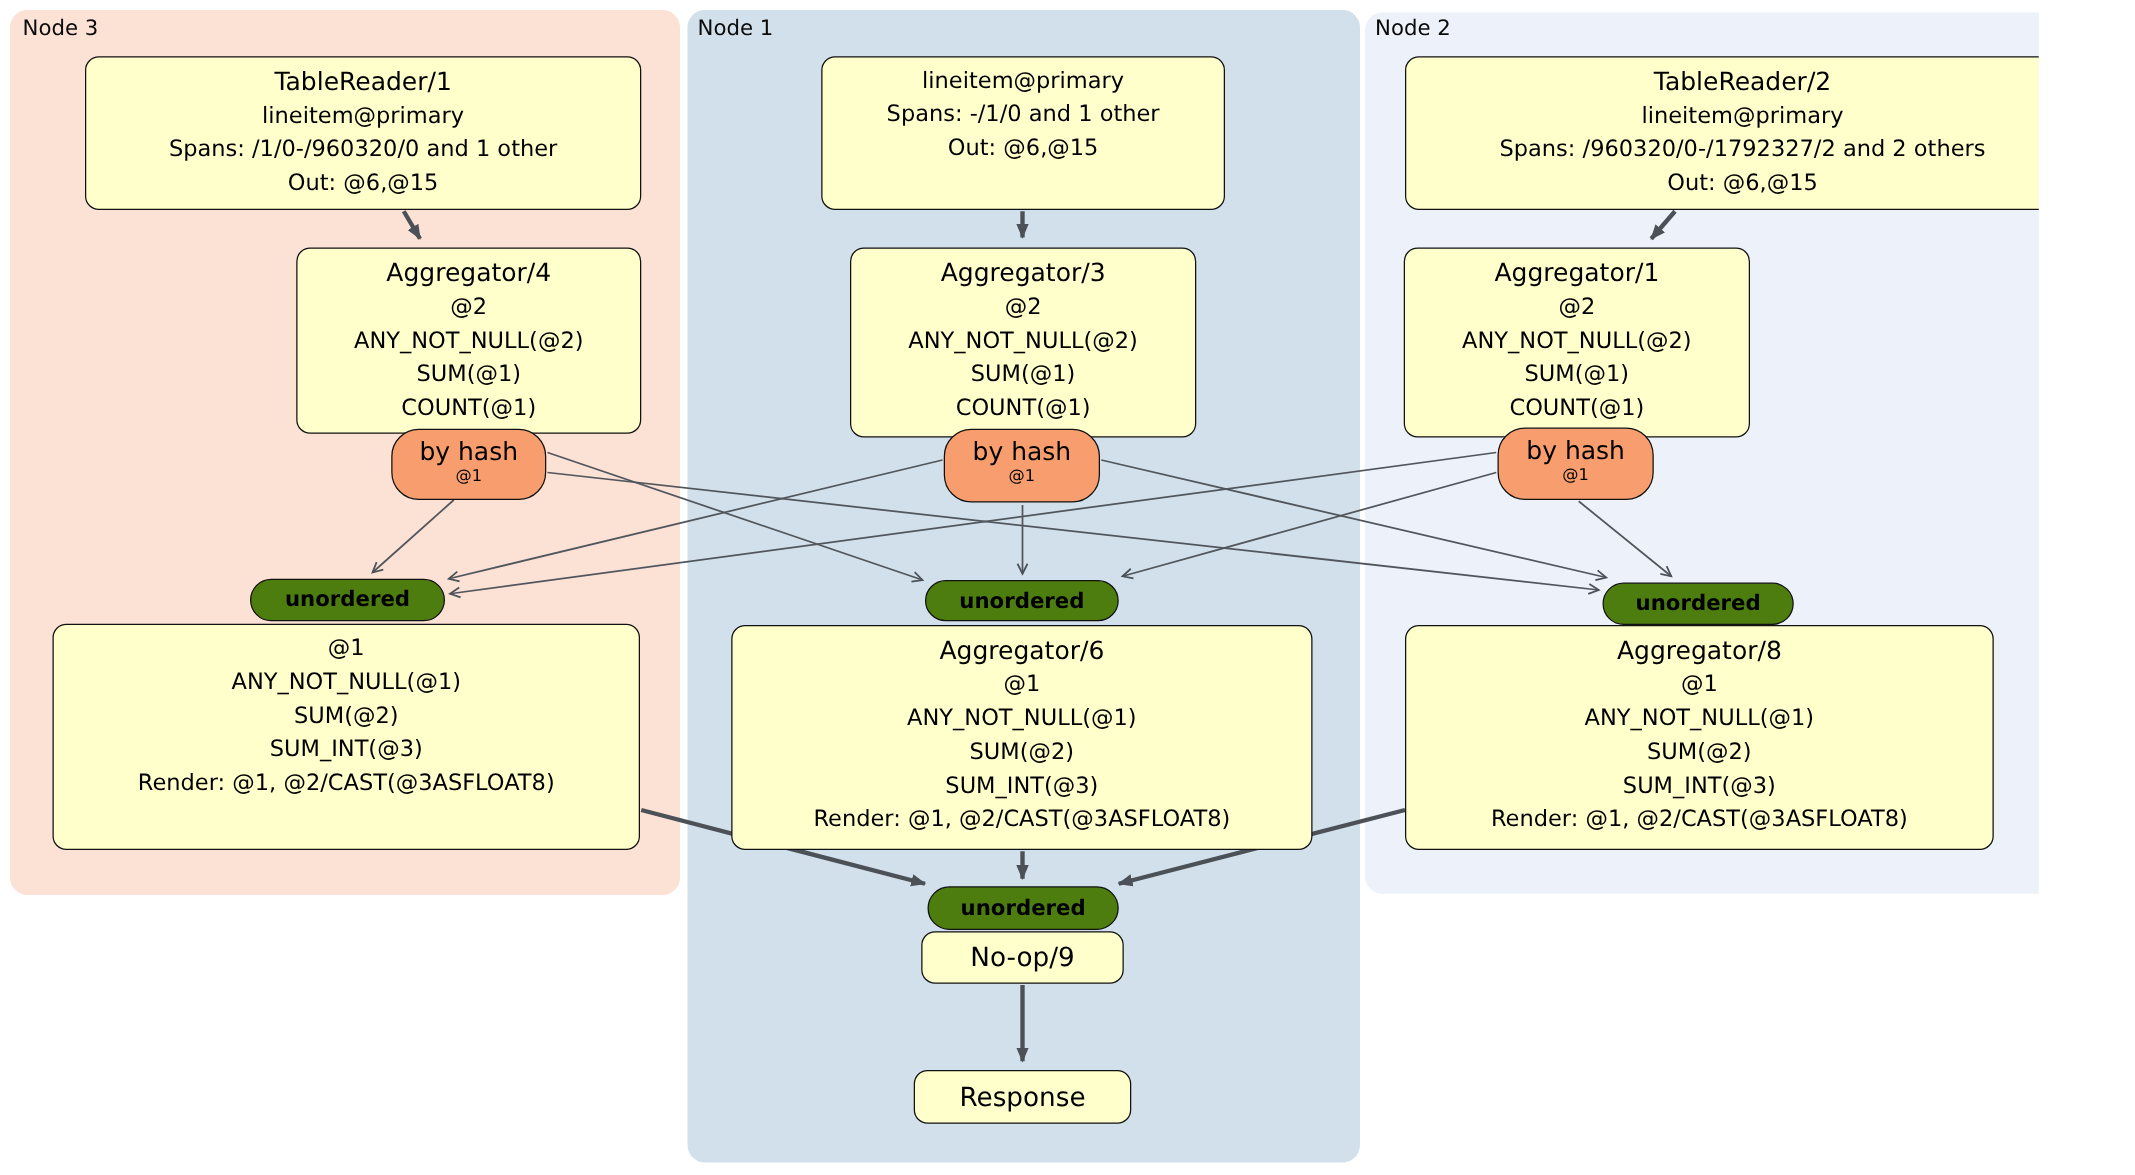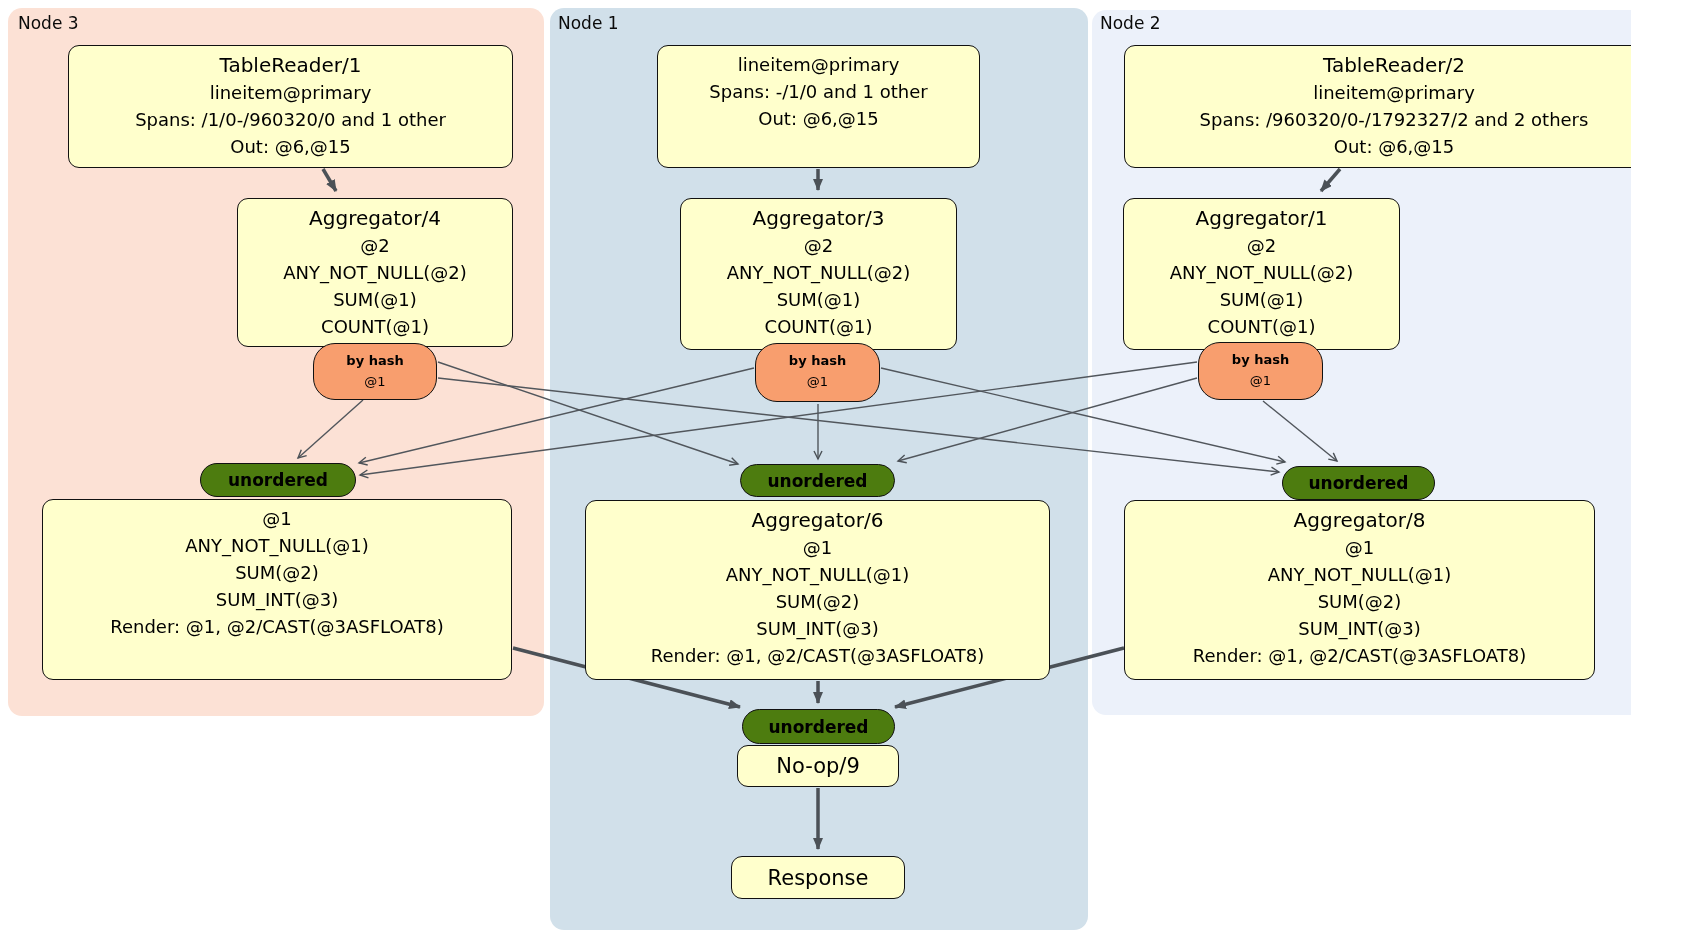--- a/index.html
+++ b/index.html
@@ -14,7 +14,7 @@
   .pbox .ln{font-size:18px;line-height:27px;white-space:nowrap;}
   .router{position:absolute;z-index:4;background:#f89e6e;border:1.6px solid #111;border-radius:22px;
           text-align:center;box-sizing:border-box;padding-top:5px;}
-  .router .rl{font-weight:bold;font-size:13px;line-height:24px;}
+  .router .rl{font-weight:normal;font-size:20px;line-height:24px;}
   .router .rd{font-size:13px;line-height:17px;}
   .sync{position:absolute;z-index:4;background:#4d7c0f;border:1.6px solid #111;border-radius:18px;
         text-align:center;box-sizing:border-box;display:flex;align-items:center;justify-content:center;

